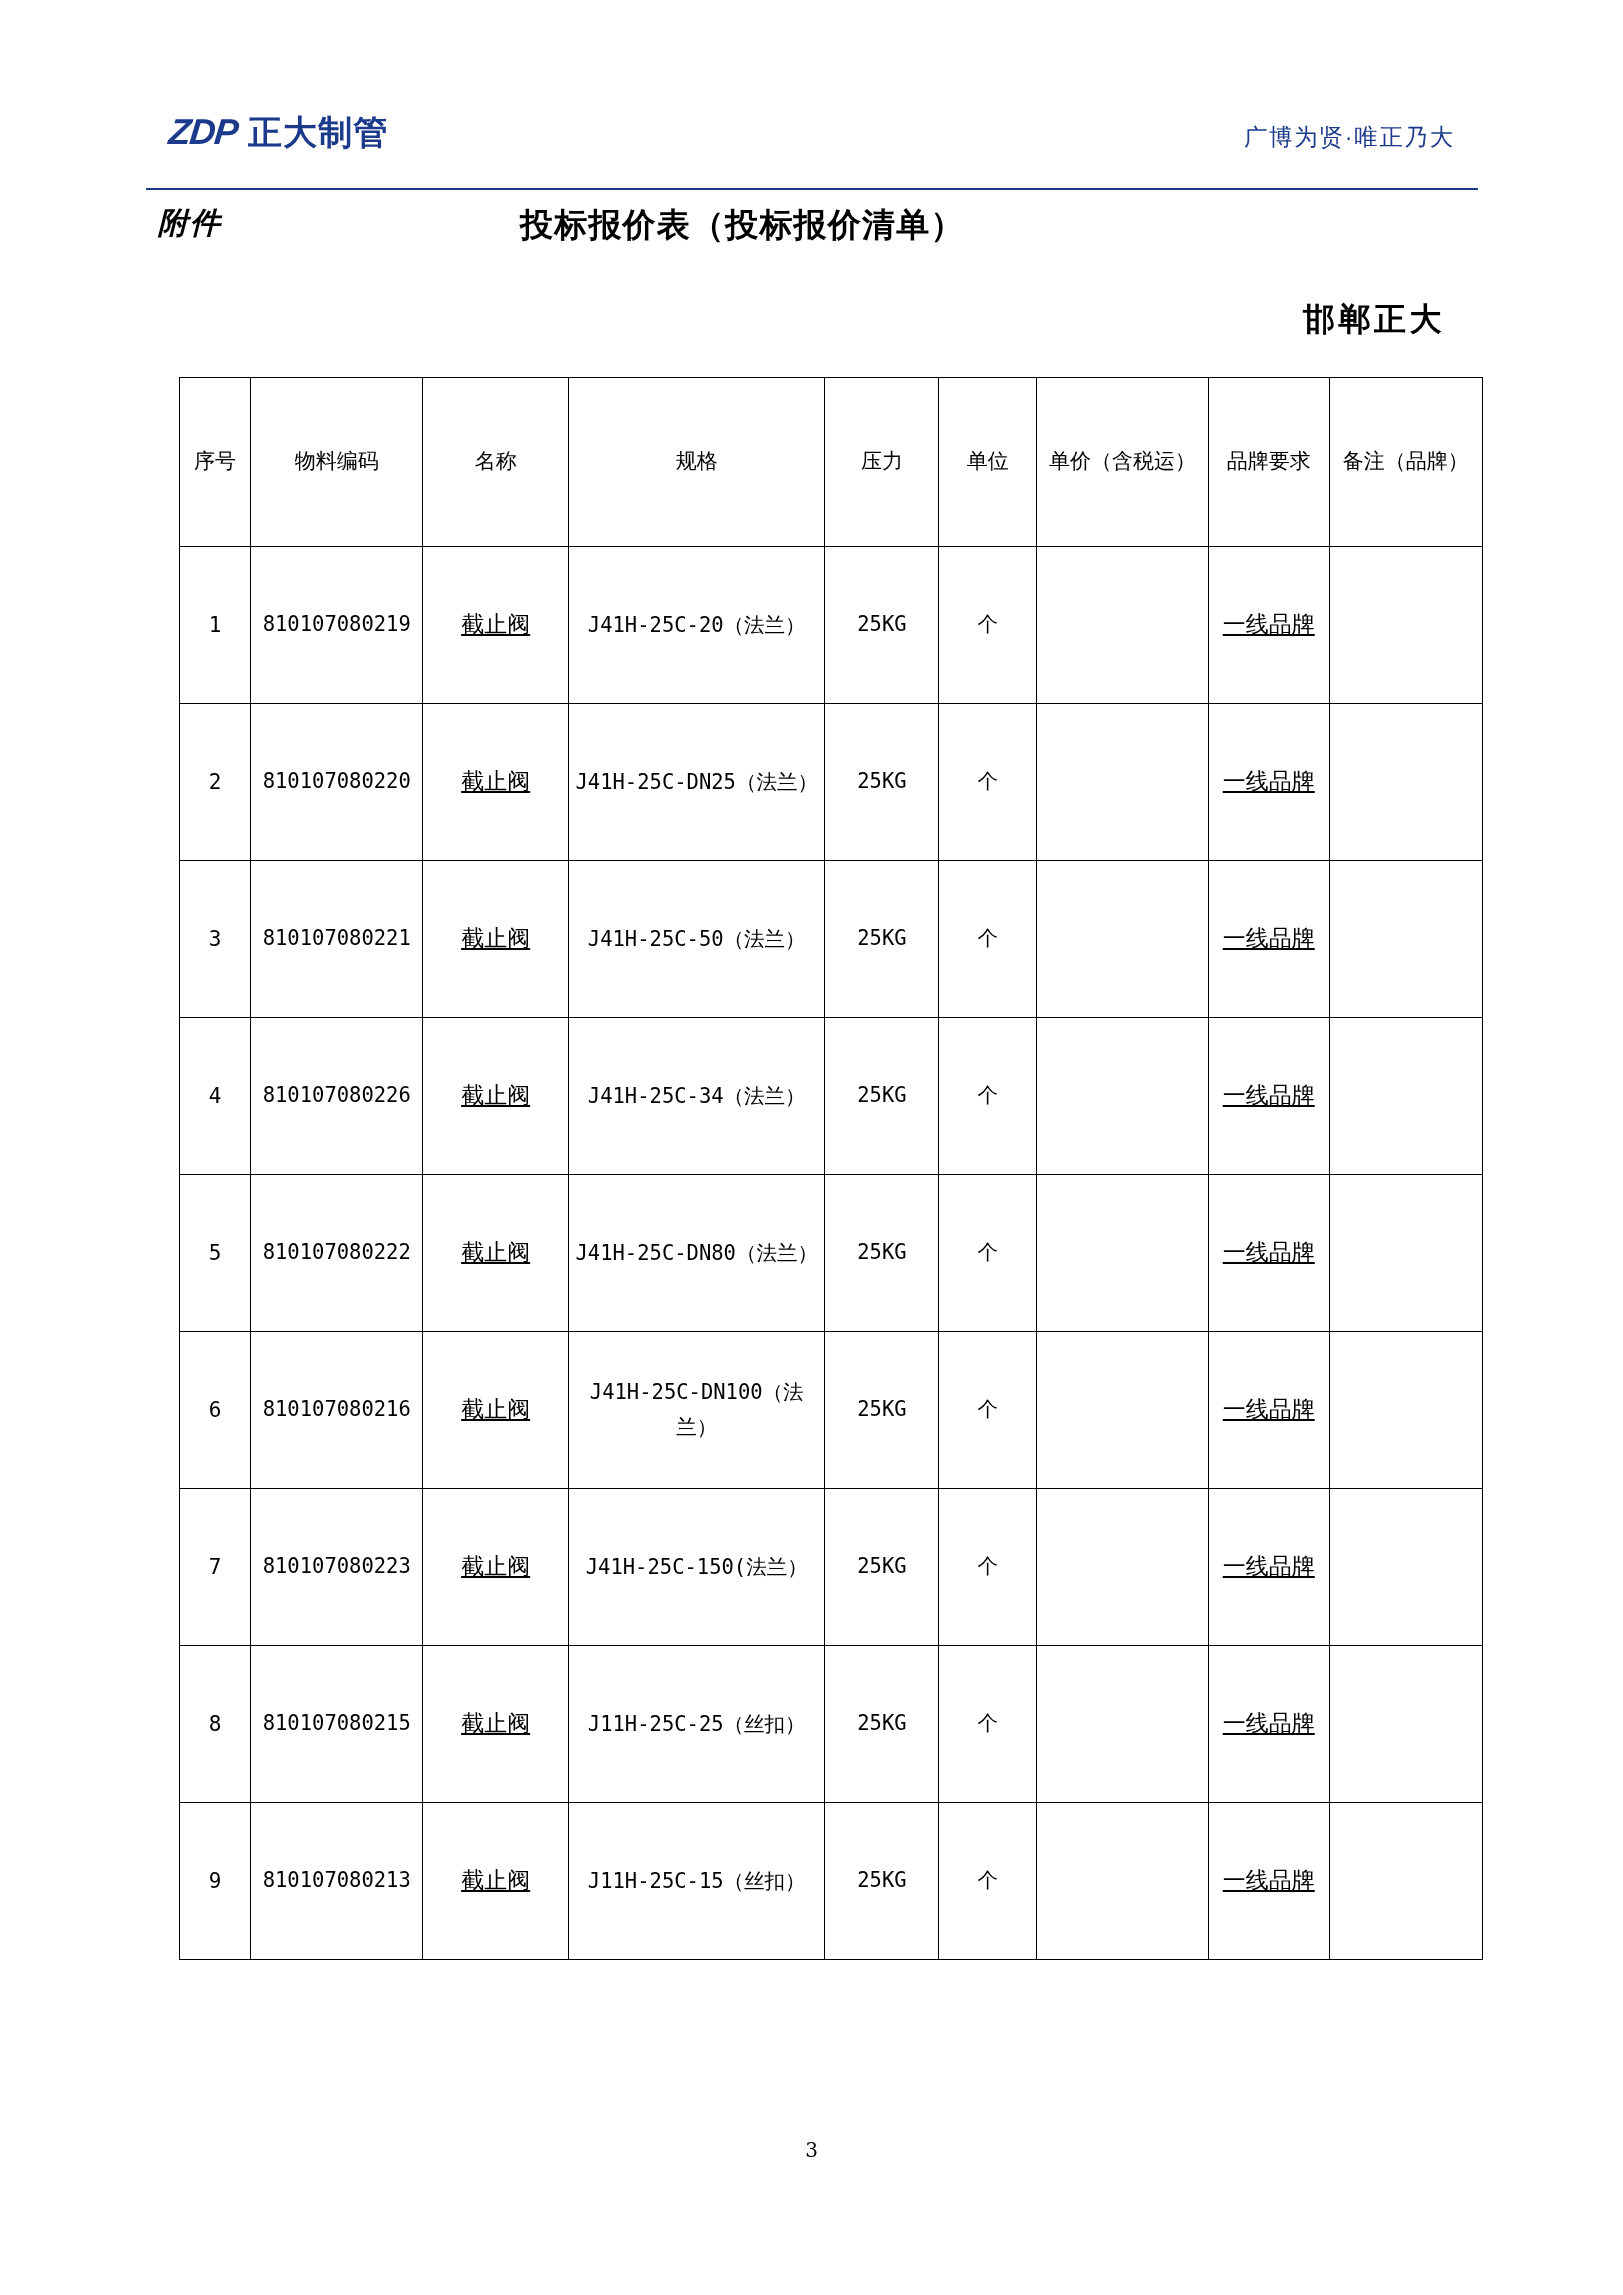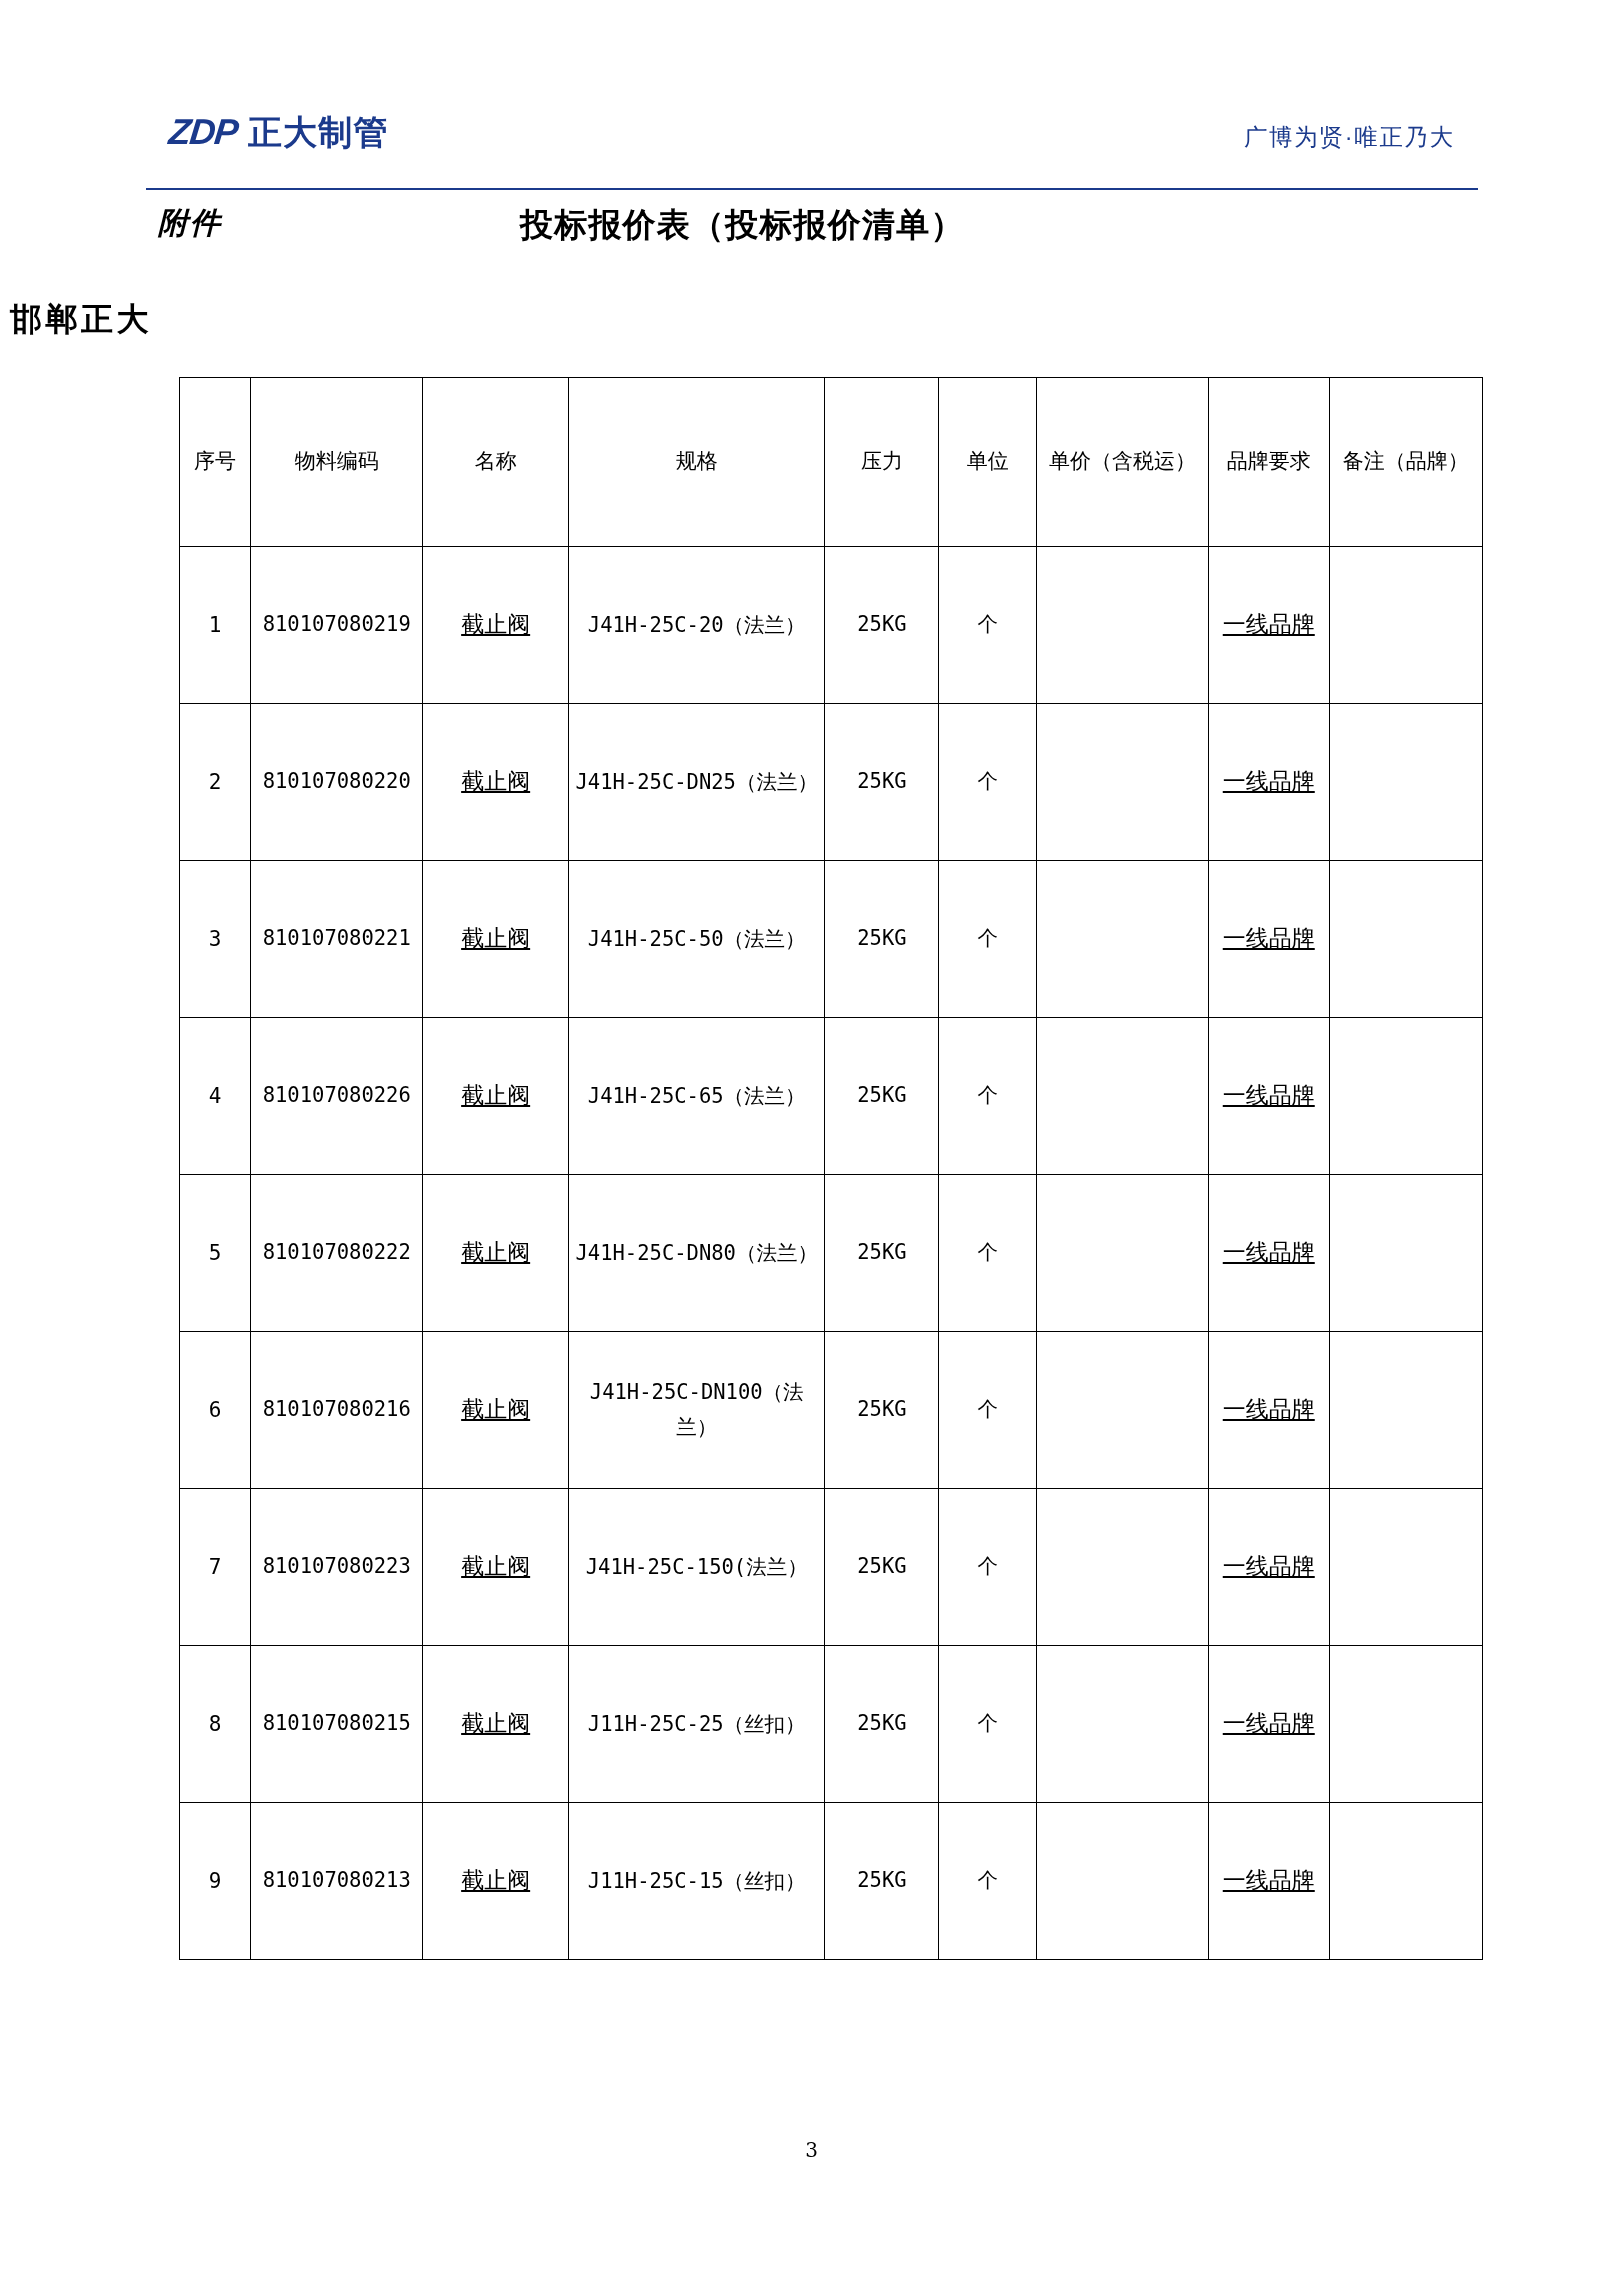--- a/index.html
+++ b/index.html
@@ -113,12 +113,11 @@
     top: 298px;
     left: 0;
     width: 1445px;
-    text-align: left;
+    text-align: right;
     font-family: "DejaVu Serif", serif;
     font-weight: bold;
     font-size: 32px;
     letter-spacing: 3.5px;
-    padding-left: 10px;
   }
 
   

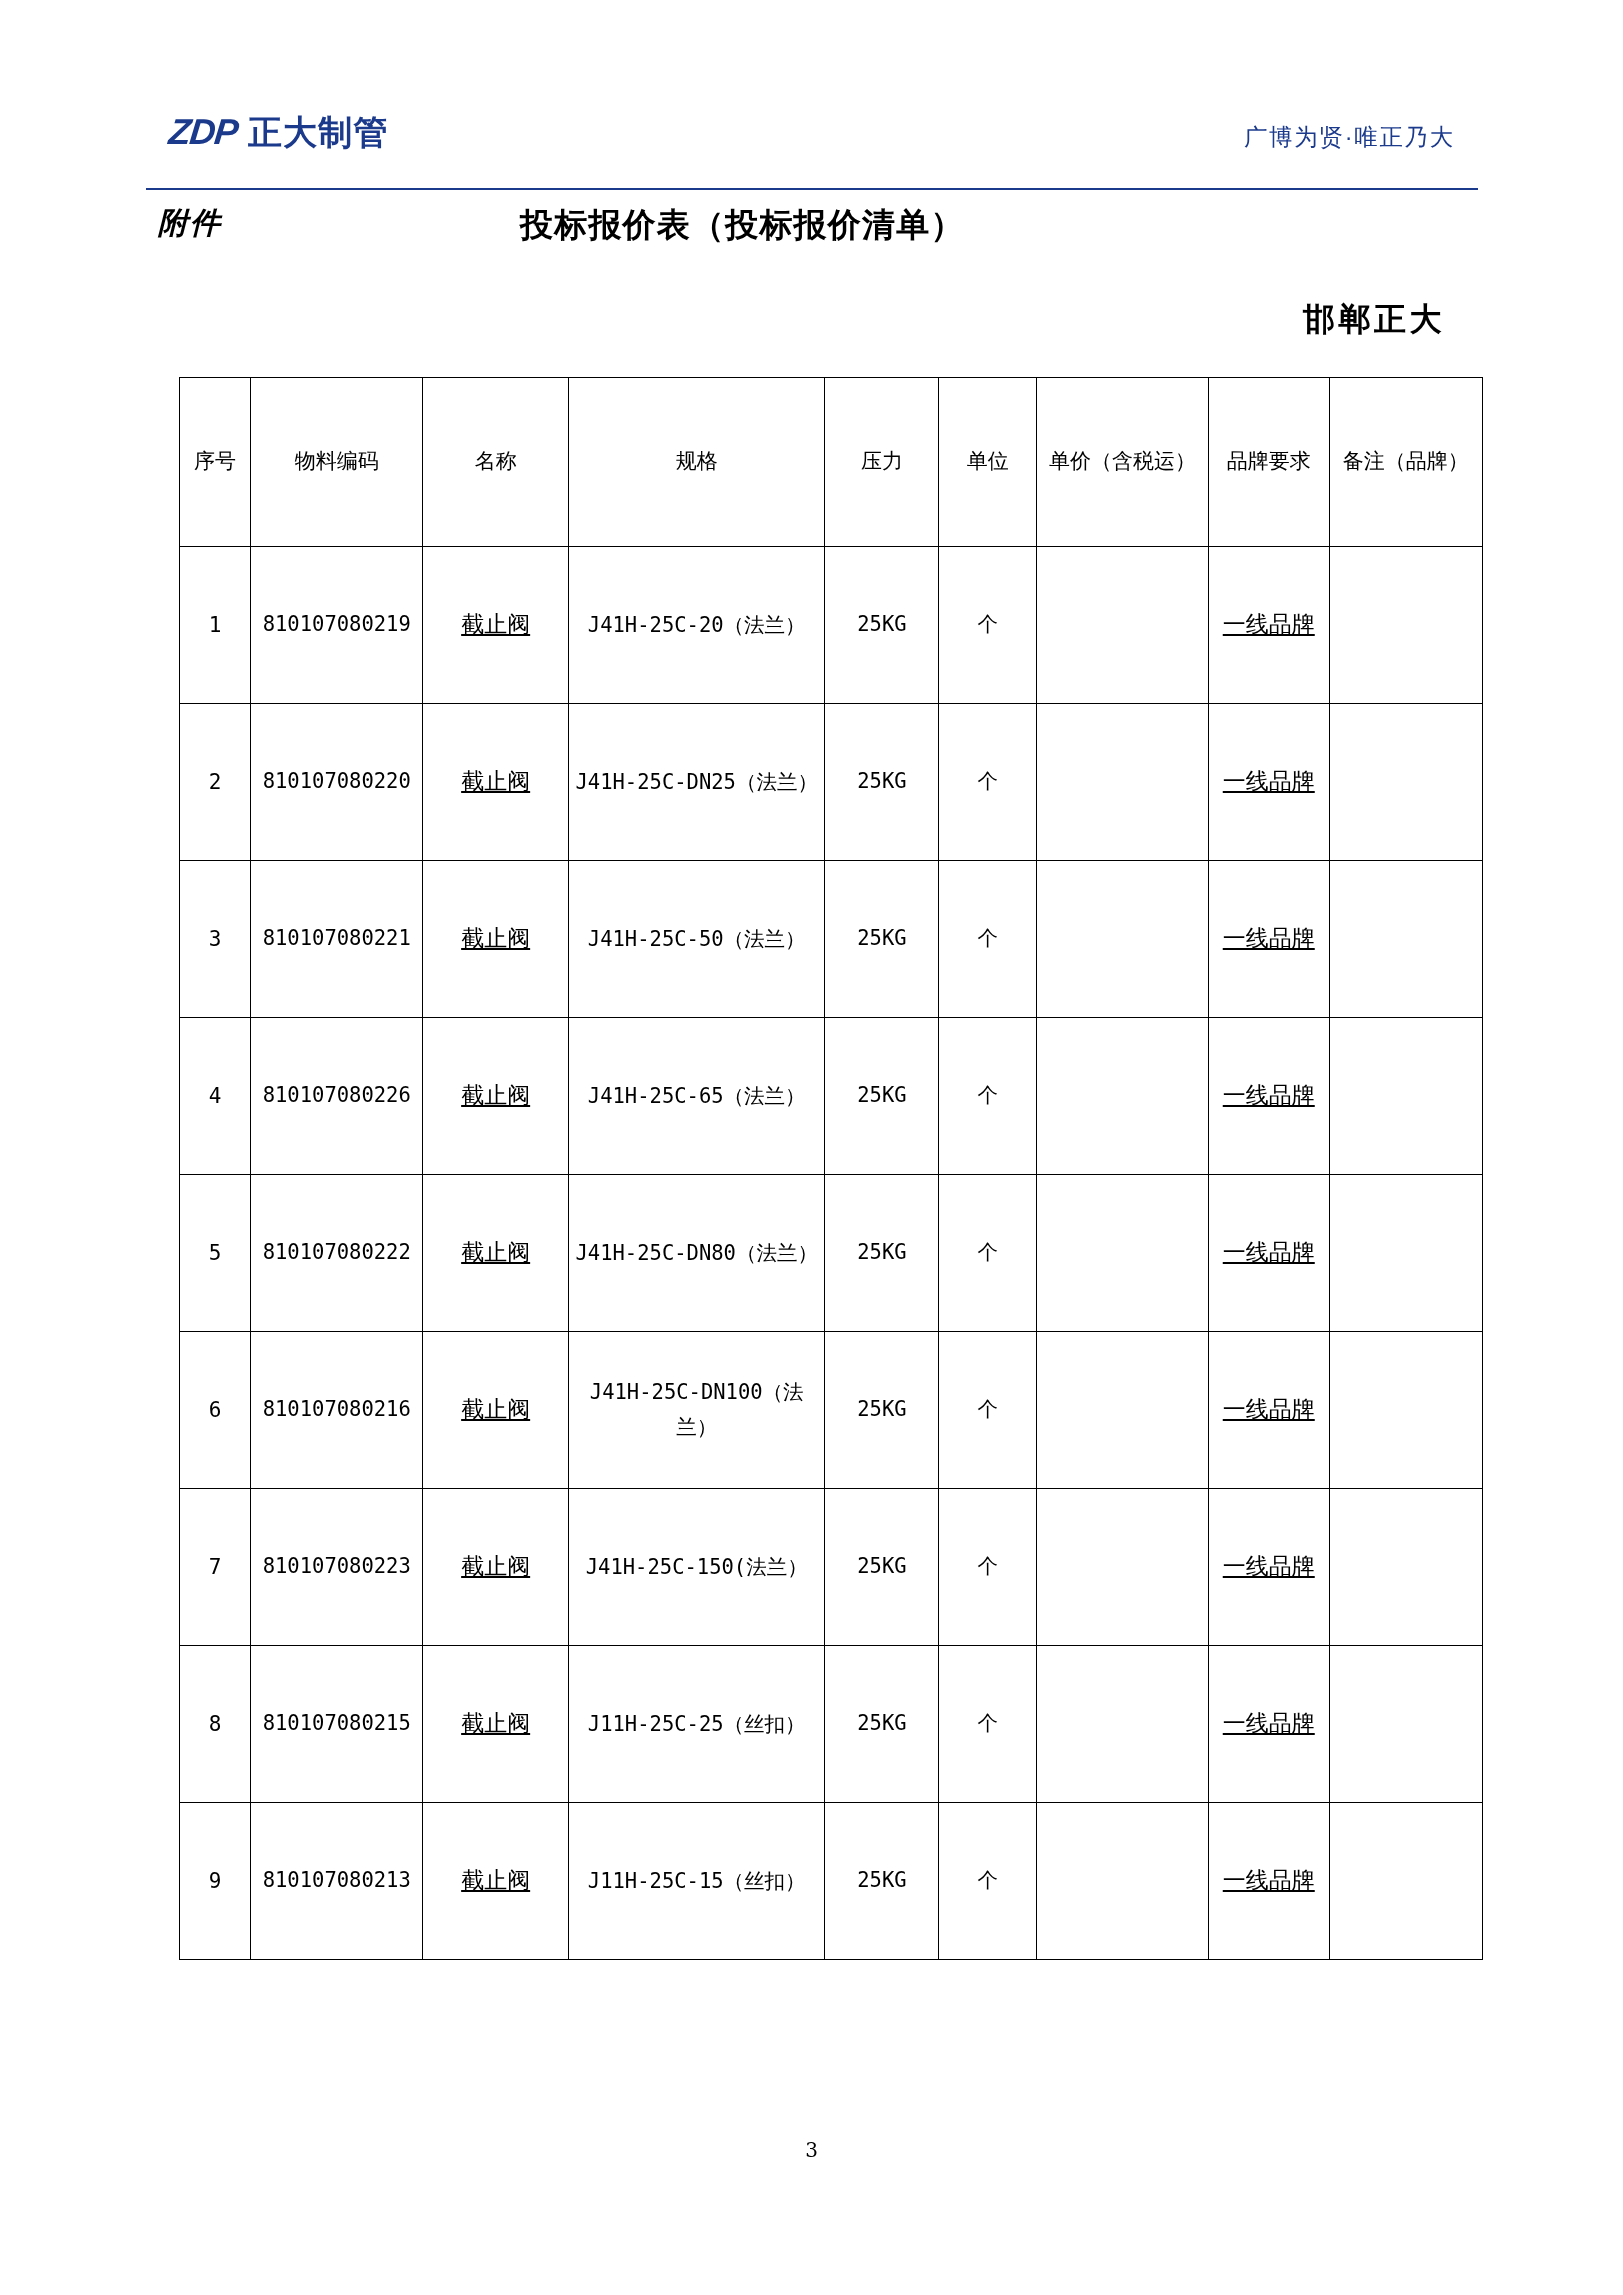--- a/index.html
+++ b/index.html
@@ -281,7 +281,7 @@
           <td class="idx">4</td>
           <td class="code">810107080226</td>
           <td class="name">截止阀</td>
-          <td class="spec">J41H-25C-65（法兰）</td>
+          <td class="spec">J41H-25C-34（法兰）</td>
           <td class="pressure">25KG</td>
           <td class="unit">个</td>
           <td class="price"></td>

